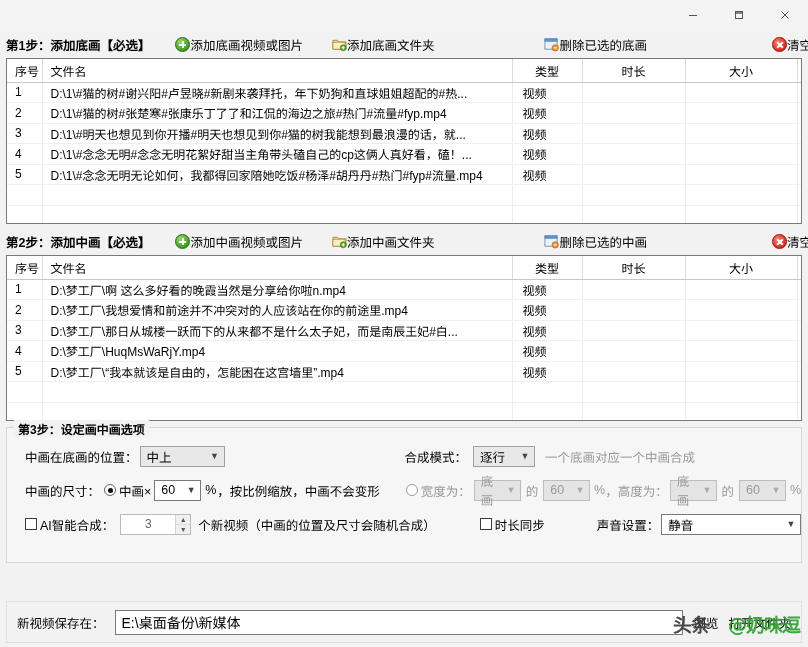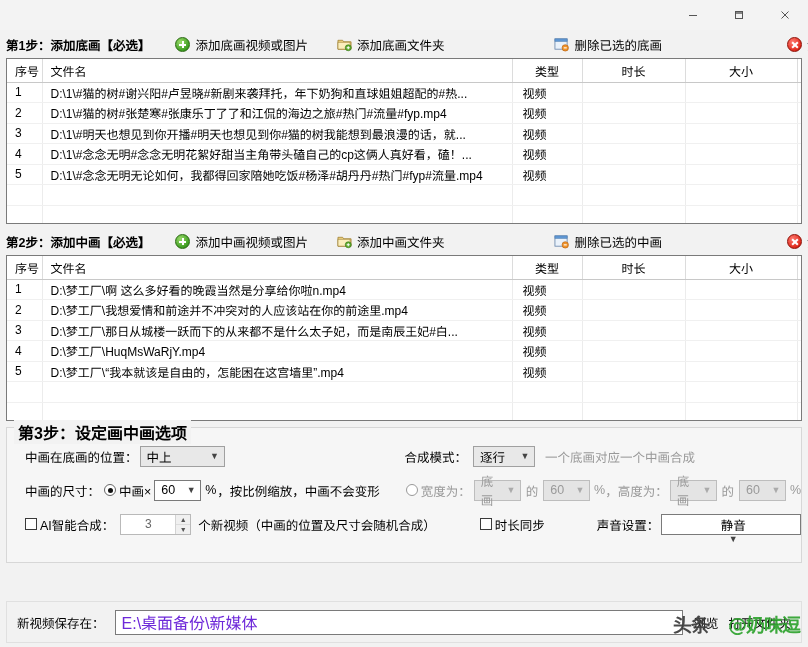--- a/index.html
+++ b/index.html
@@ -66,7 +66,6 @@
   .tb-item {
     display: flex;
     align-items: center;
-    gap: 5px;
     font-weight: normal;
     white-space: nowrap;
     cursor: default;

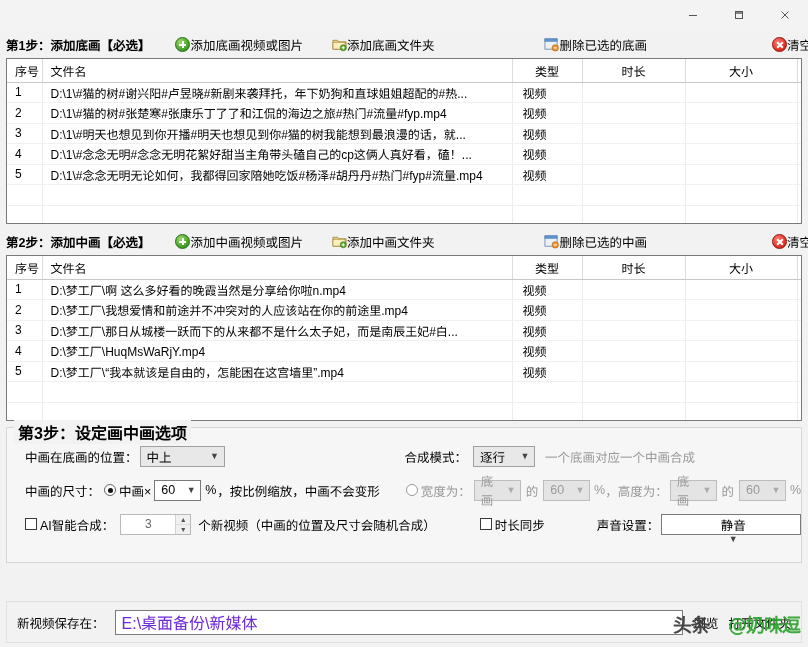--- a/index.html
+++ b/index.html
@@ -156,7 +156,7 @@
     top: -8px; left: 7px;
     background: #f2f2f2;
     padding: 0 4px;
-    font-size: 16px;
+    font-size: 12px;
     font-weight: bold;
     color: #000;
   }

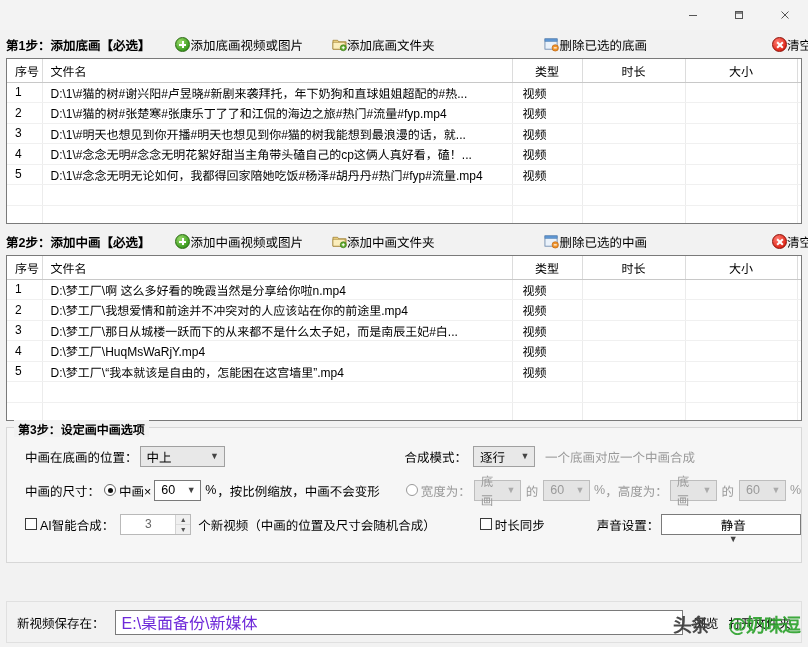--- a/index.html
+++ b/index.html
@@ -620,7 +620,7 @@
     <span class="lbl" style="margin-left:3px;">时长同步</span>
 
     <span class="lbl" style="margin-left:52px;">声音设置：</span>
-    <span class="combo white" style="width:146px;margin-left:2px;flex-direction:column;">
+    <span class="combo white" style="width:146px;margin-left:2px;">
       <span>静音</span>
       <span class="caret">▼</span>
     </span>

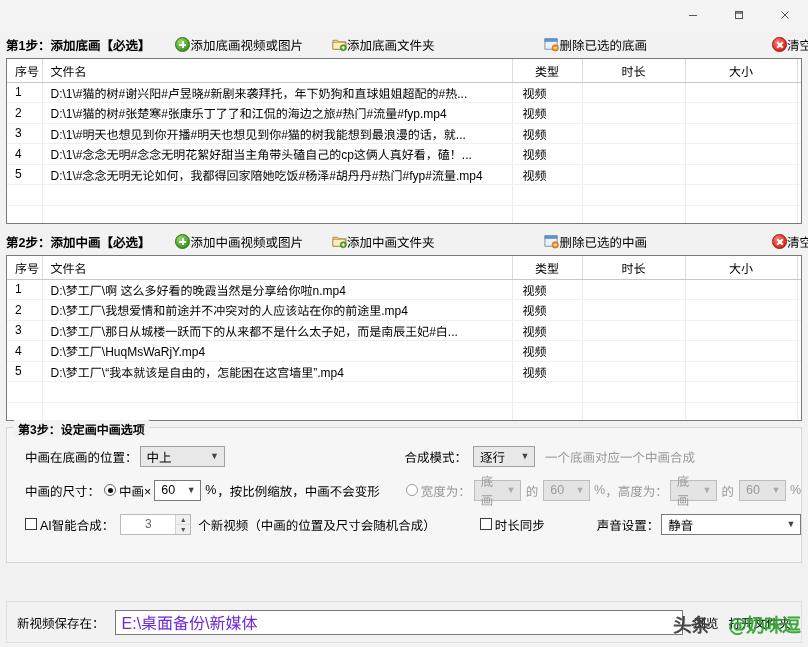--- a/index.html
+++ b/index.html
@@ -245,7 +245,7 @@
   }
   .textinput input {
     border:none; outline:none; width:100%;
-    font-size:16px; color:#6d28d9;
+    font-size:14px; color:#000000;
     font-family: "Liberation Sans", sans-serif;
   }
 

